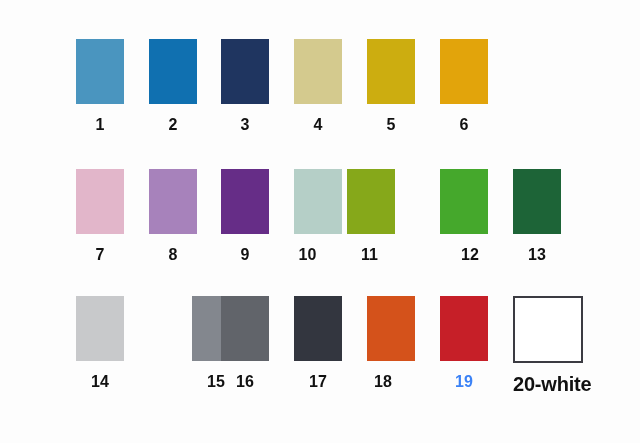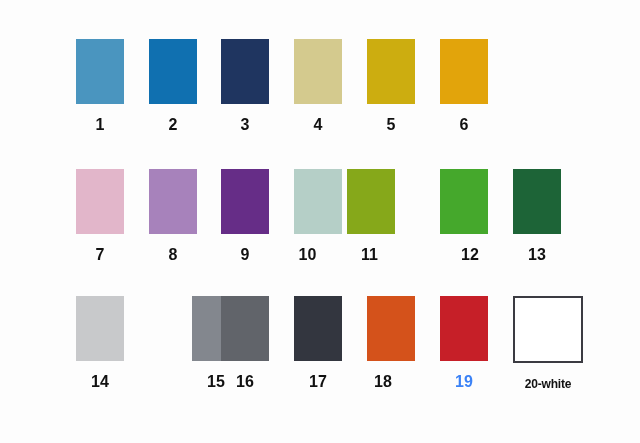--- a/index.html
+++ b/index.html
@@ -76,7 +76,7 @@
   }
 
   .swatch-cell.wide .swatch-label {
-    font-size: 12px;
+    font-size: 20px;
     letter-spacing: -0.2px;
   }
 </style>

